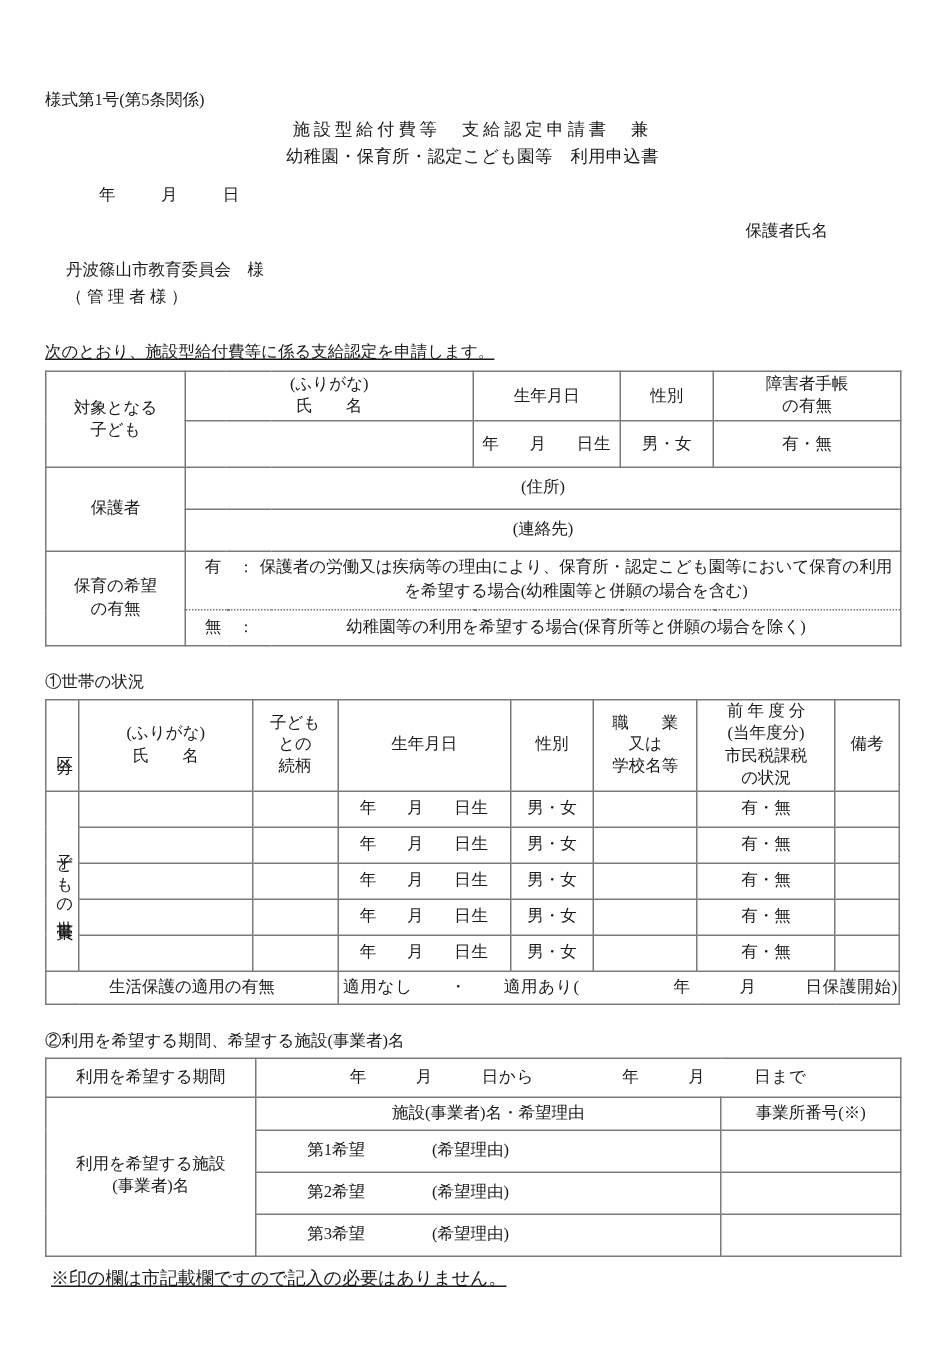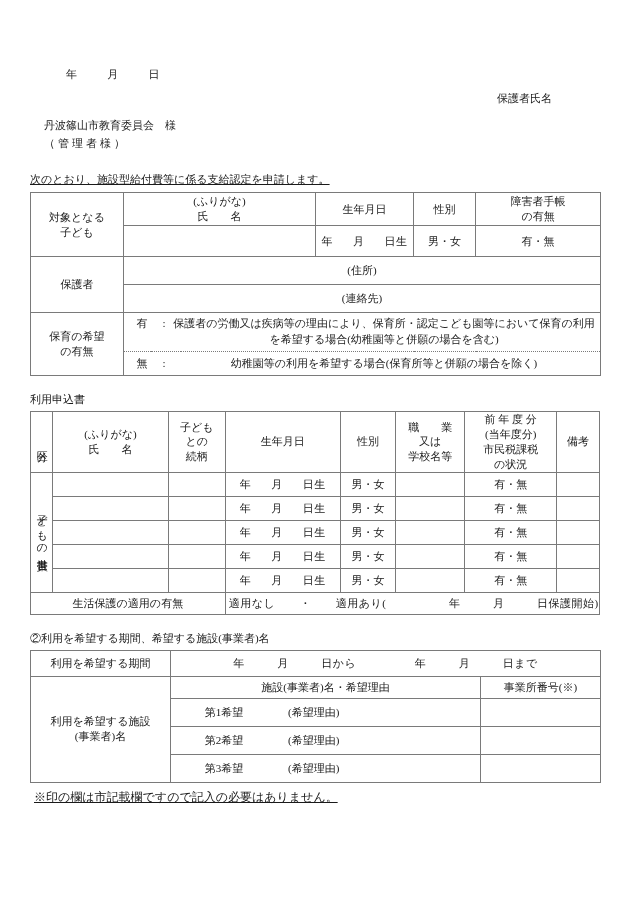--- a/index.html
+++ b/index.html
@@ -172,6 +172,7 @@
 
 <div class="page">
 
+  <div class="form-no">様式第1号(第5条関係)</div>
 
 
   <div class="date-line">

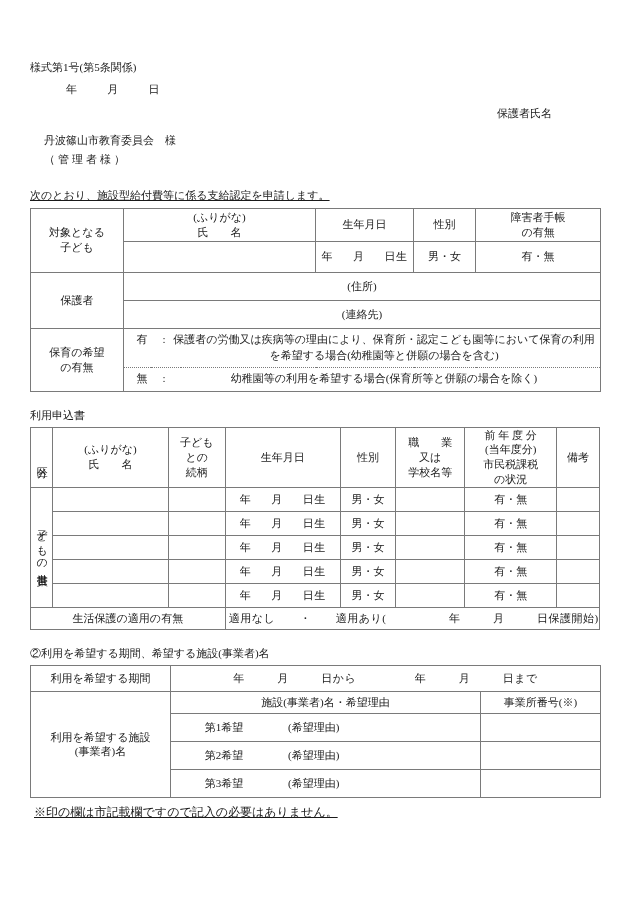--- a/index.html
+++ b/index.html
@@ -174,6 +174,10 @@
 
   <div class="form-no">様式第1号(第5条関係)</div>
 
+  <div class="title-block">
+    <div class="title-line-1">施設型給付費等　支給認定申請書　兼</div>
+    <div class="title-line-2">幼稚園・保育所・認定こども園等　利用申込書</div>
+  </div>
 
   <div class="date-line">
     <span class="y">年</span>

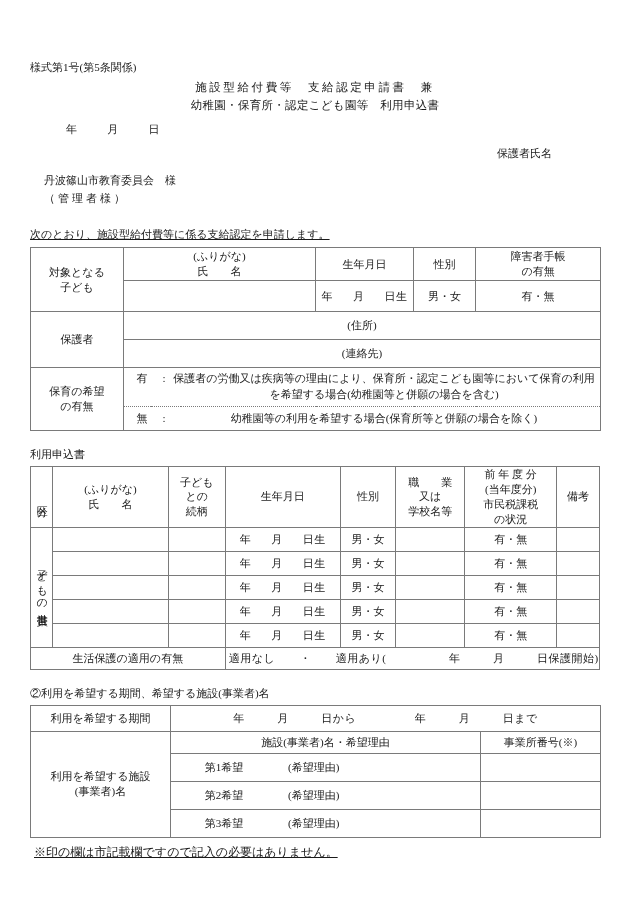--- a/index.html
+++ b/index.html
@@ -264,7 +264,7 @@
     </tbody>
   </table>
 
-  <div class="sec-title">利用申込書</div>
+  <div class="sec-title">①世帯の状況</div>
 
   <table class="frm">
     <colgroup>

